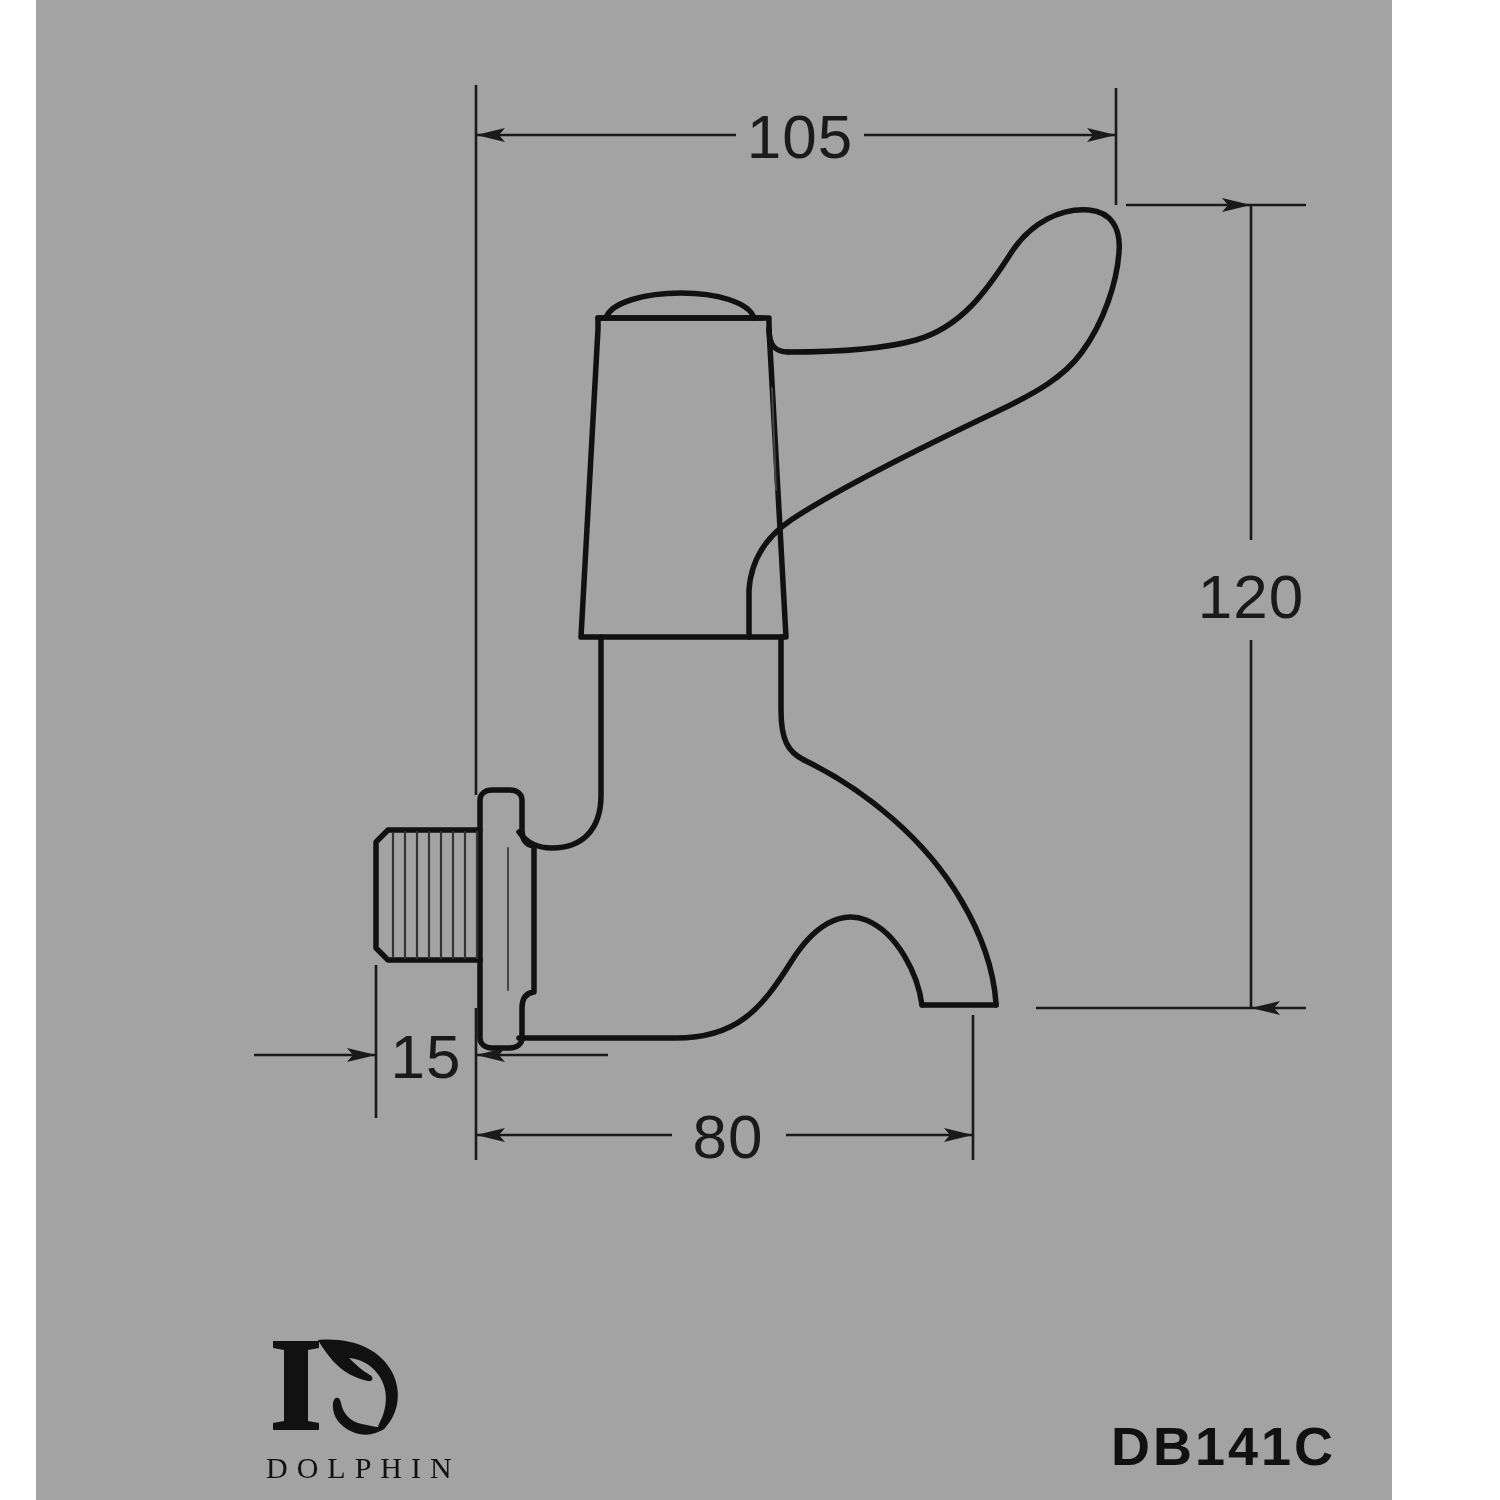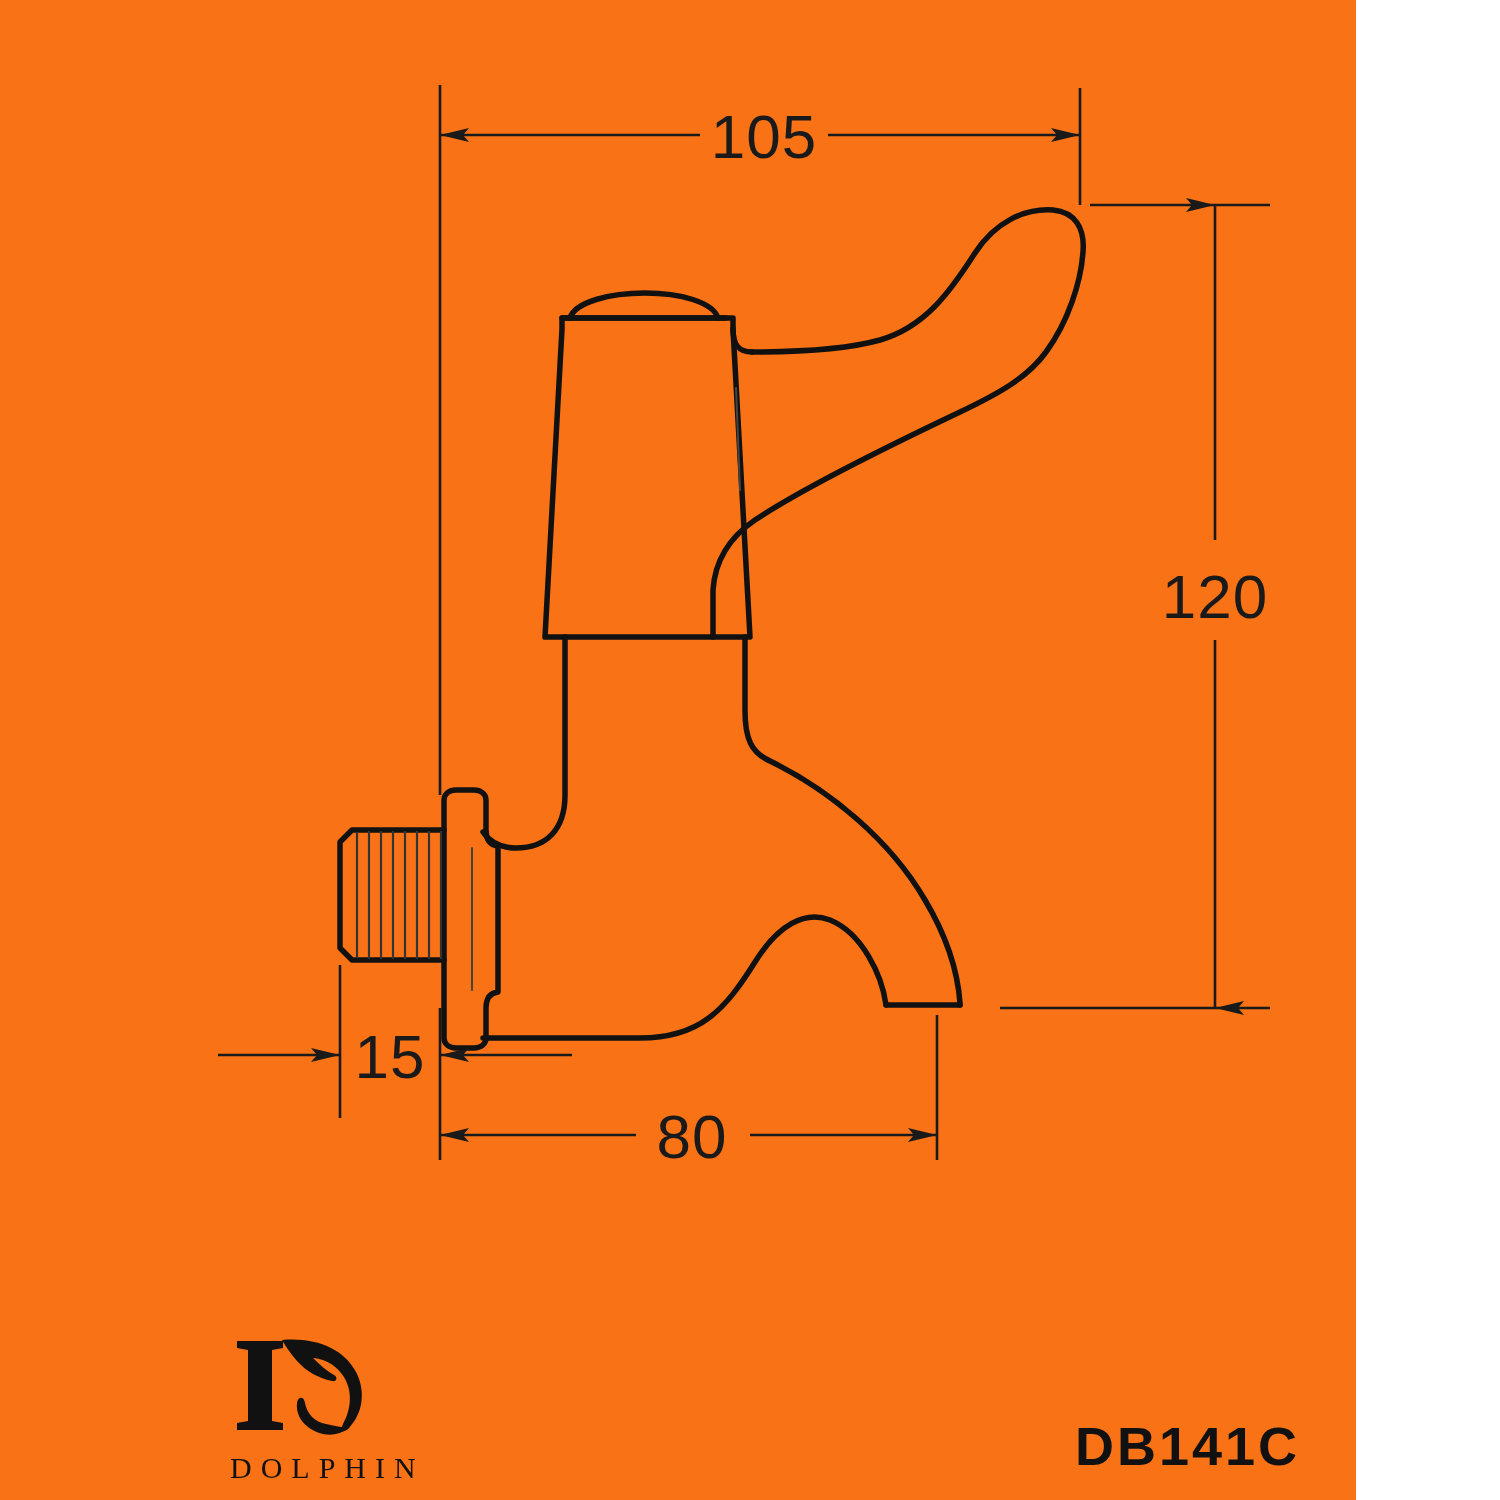--- a/index.html
+++ b/index.html
@@ -10,7 +10,7 @@
     overflow:hidden;
     position:relative;
   }
-  #stage{position:relative;width:1356px;height:1500px;background:#f97316;}
+  #stage{position:relative;width:1356px;height:1500px;background:#a3a3a3;margin-left:36px;}
   svg#drawing{position:absolute;left:0;top:0;width:1500px;height:1500px;display:block;}
 
   .dim-text{

